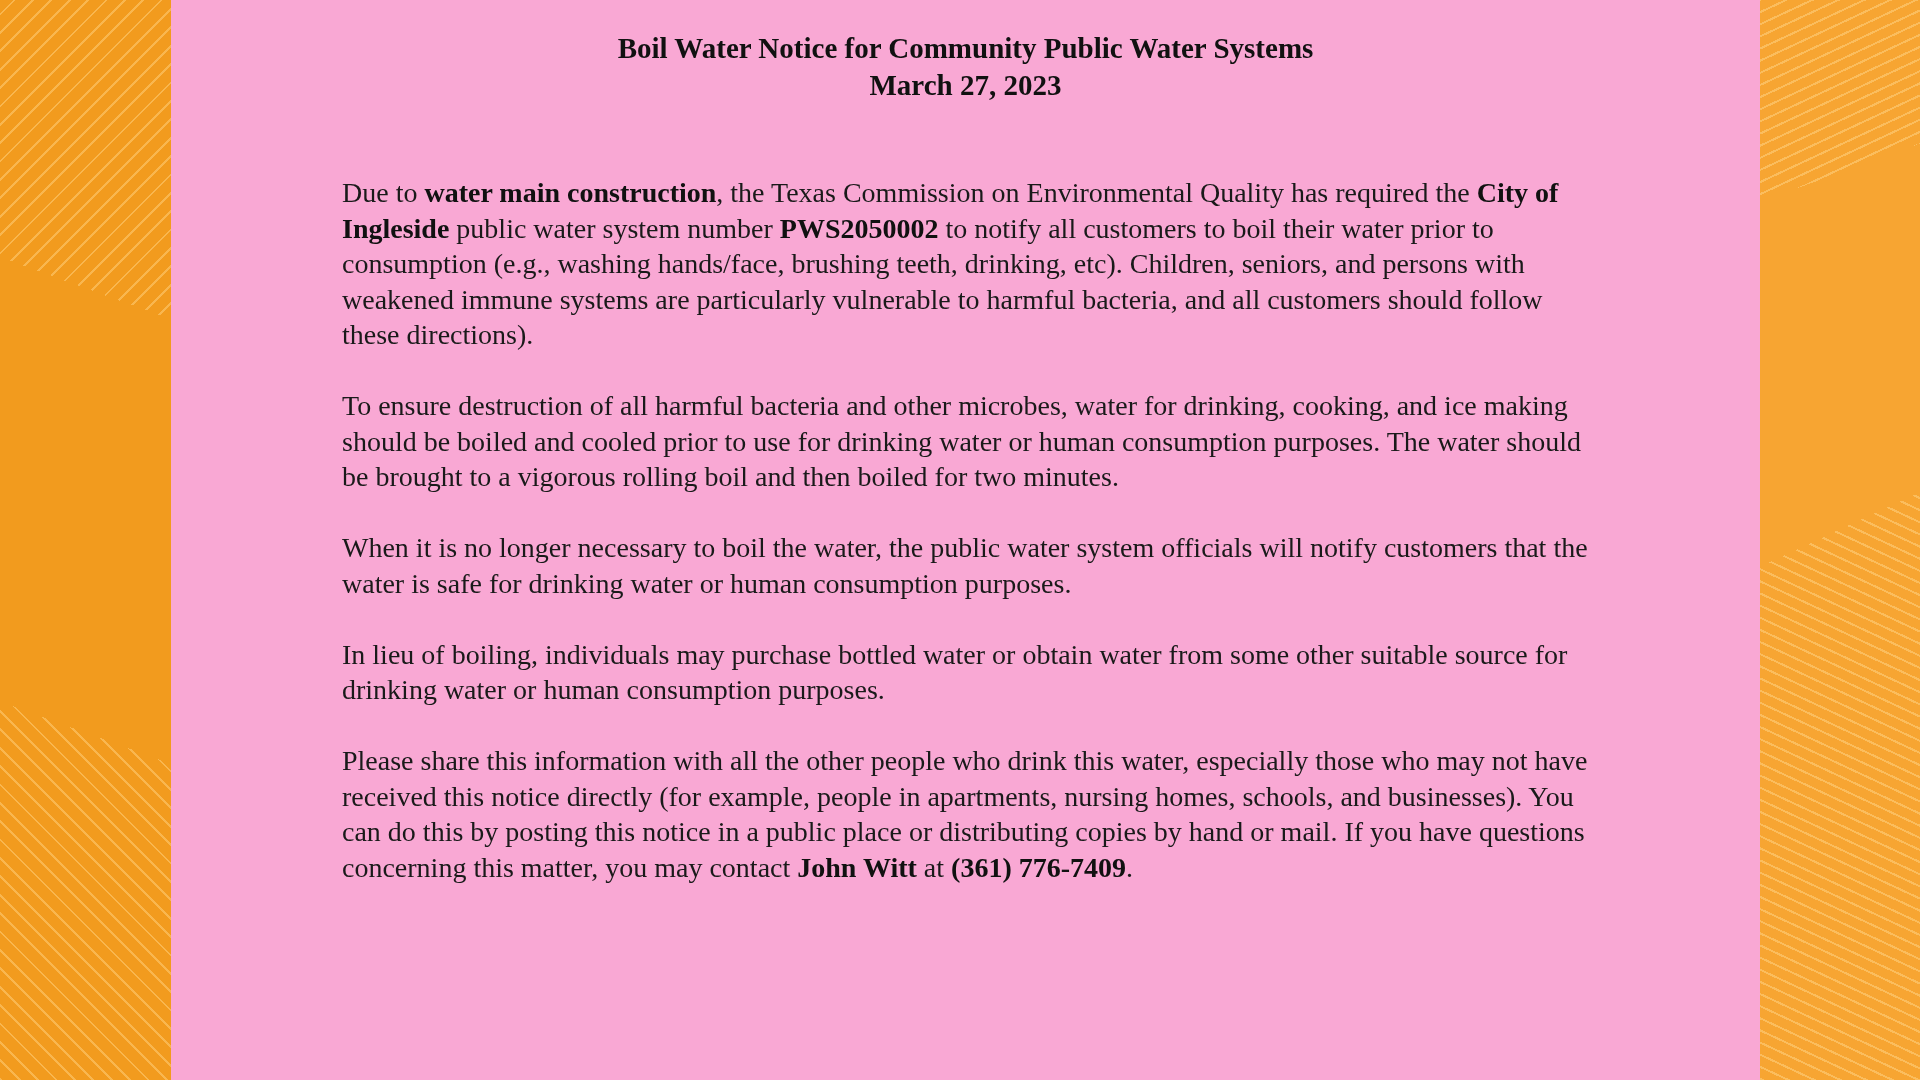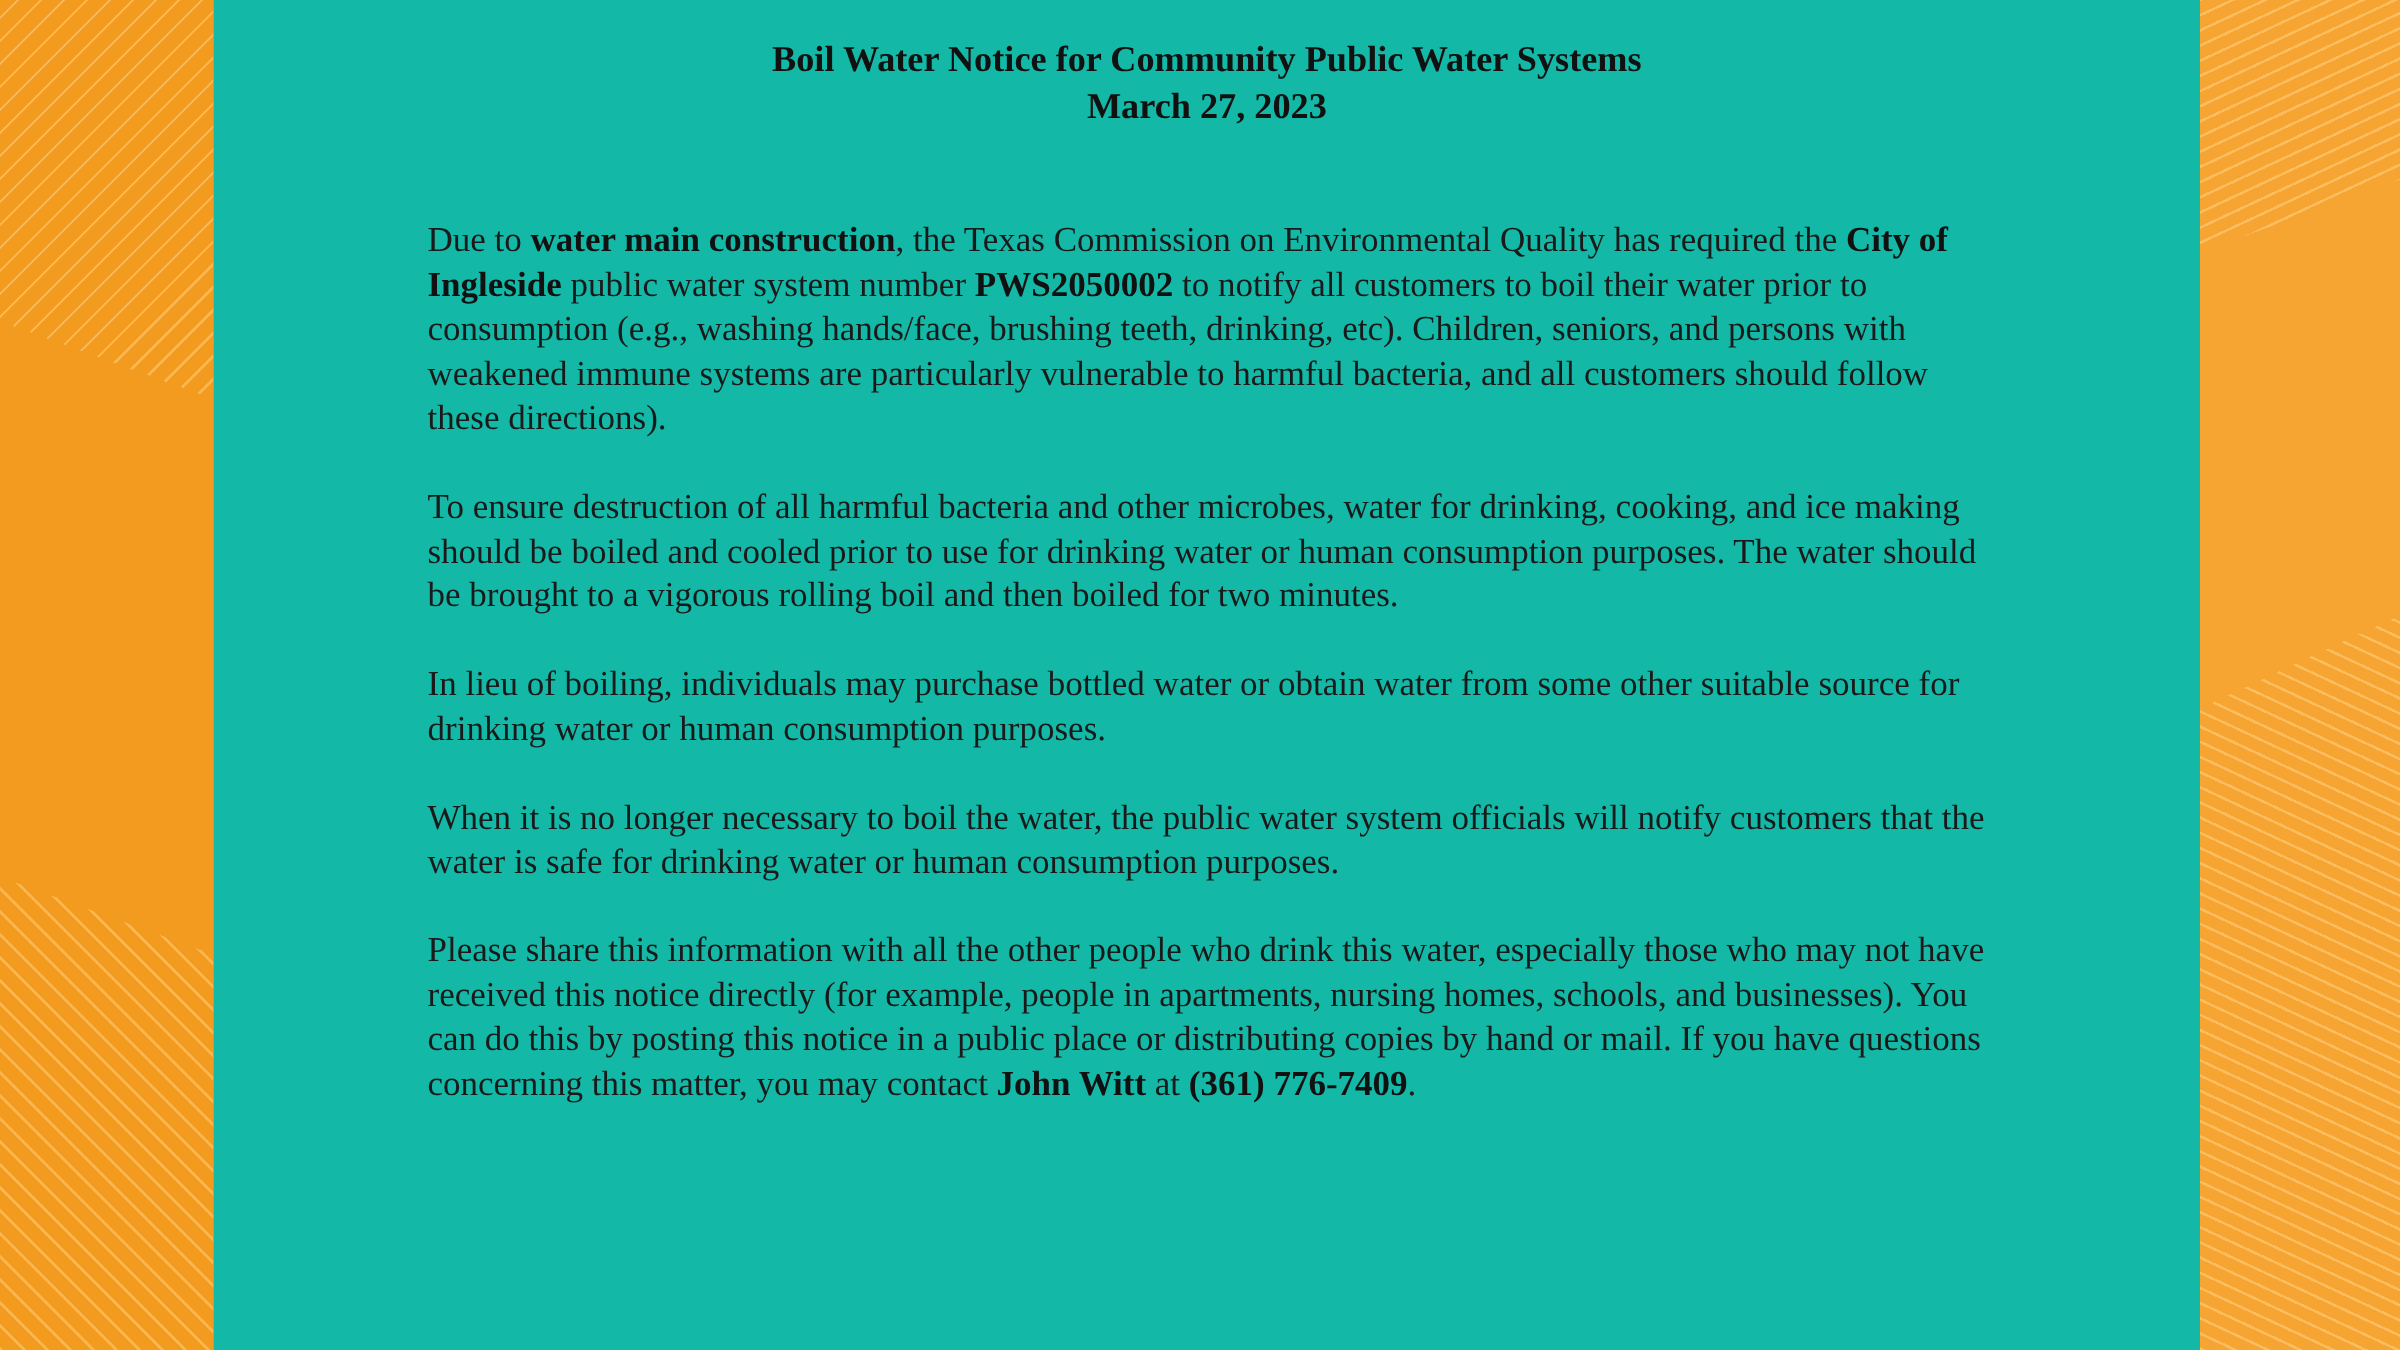--- a/index.html
+++ b/index.html
@@ -50,7 +50,7 @@
 
     .page {
       position: absolute; left: 171px; top: 0; width: 1589px; height: 1080px;
-      background: #14b8a6;
+      background: #f9a8d4;
     }
     .header {
       position: absolute; top: 30px; left: 0; width: 100%;

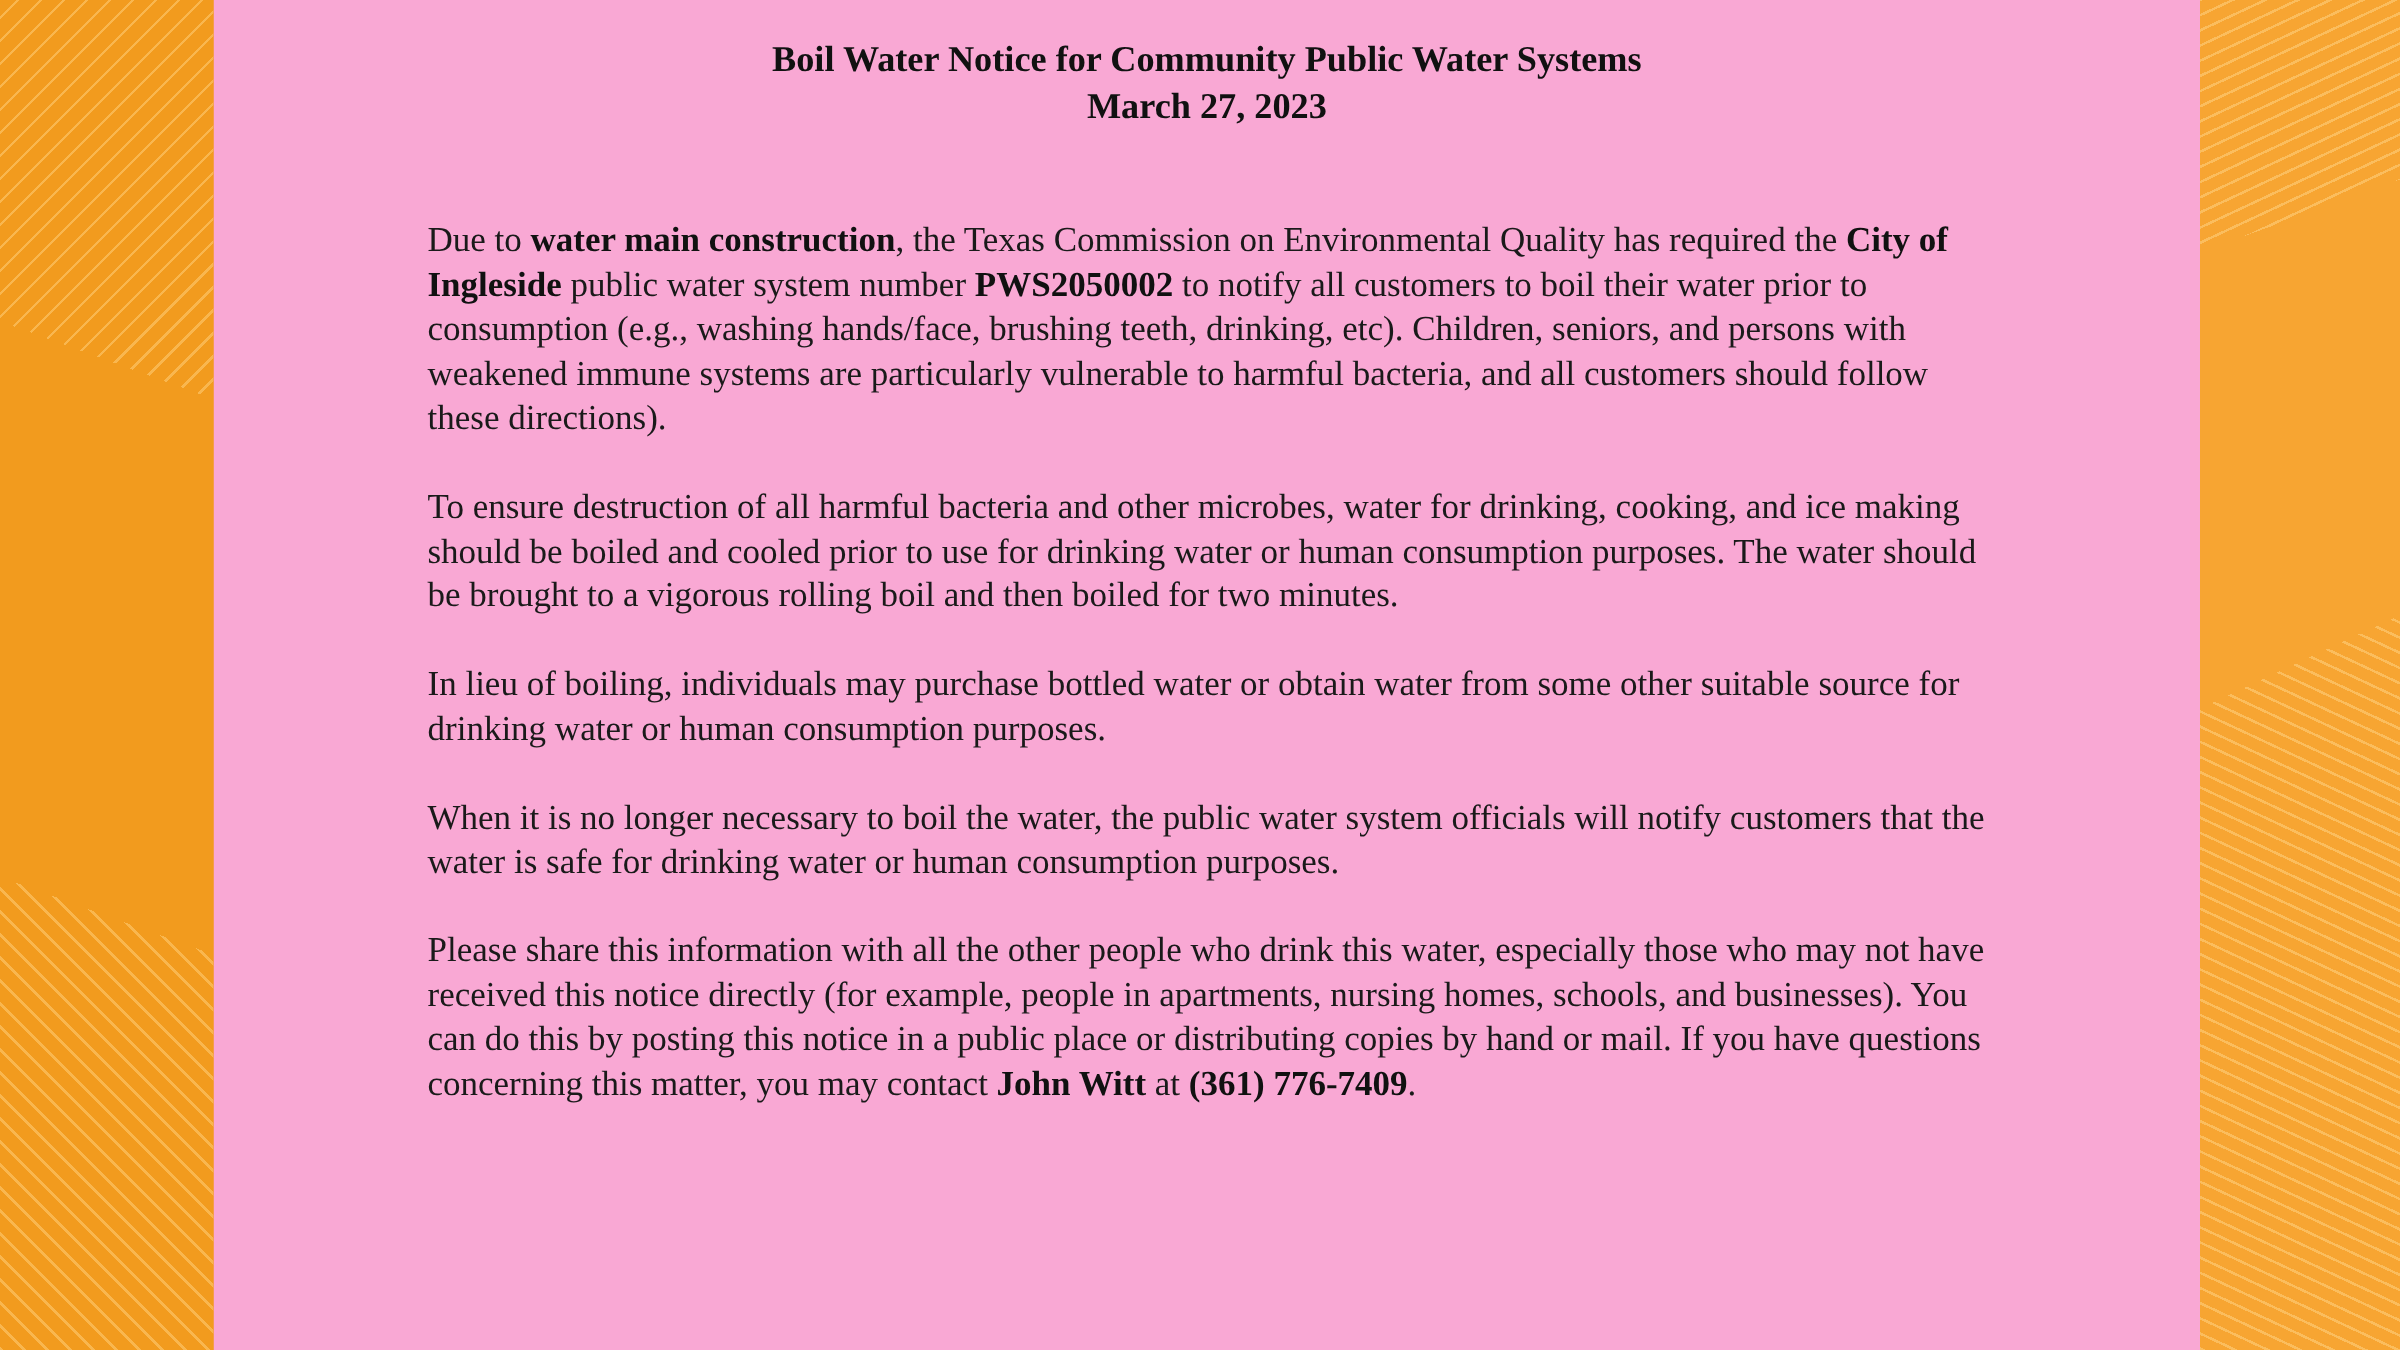--- a/index.html
+++ b/index.html
@@ -87,8 +87,8 @@
     <p><span>Due to </span><b>water main construction</b><span>, the Texas Commission on Environmental Quality has required the </span><b>City of Ingleside</b><span> public water system number </span><b>PWS2050002</b><span> to notify all customers to boil their water prior to consumption (e.g., washing hands/face, brushing teeth, drinking, etc). Children, seniors, and persons with weakened immune systems are particularly vulnerable to harmful bacteria, and all customers should follow these directions).</span></p>
 
     <p>To ensure destruction of all harmful bacteria and other microbes, water for drinking, cooking, and ice making should be boiled and cooled prior to use for drinking water or human consumption purposes. The water should be brought to a vigorous rolling boil and then boiled for two minutes.</p>
+    <p>When it is no longer necessary to boil the water, the public water system officials will notify customers that the water is safe for drinking water or human consumption purposes.</p>
     <p>In lieu of boiling, individuals may purchase bottled water or obtain water from some other suitable source for drinking water or human consumption purposes.</p>
-    <p>When it is no longer necessary to boil the water, the public water system officials will notify customers that the water is safe for drinking water or human consumption purposes.</p>
 
     <p><span>Please share this information with all the other people who drink this water, especially those who may not have received this notice directly (for example, people in apartments, nursing homes, schools, and businesses). You can do this by posting this notice in a public place or distributing copies by hand or mail. If you have questions concerning this matter, you may contact </span><b>John Witt</b><span> at </span><b>(361) 776-7409</b><span>.</span></p>
   </div>

